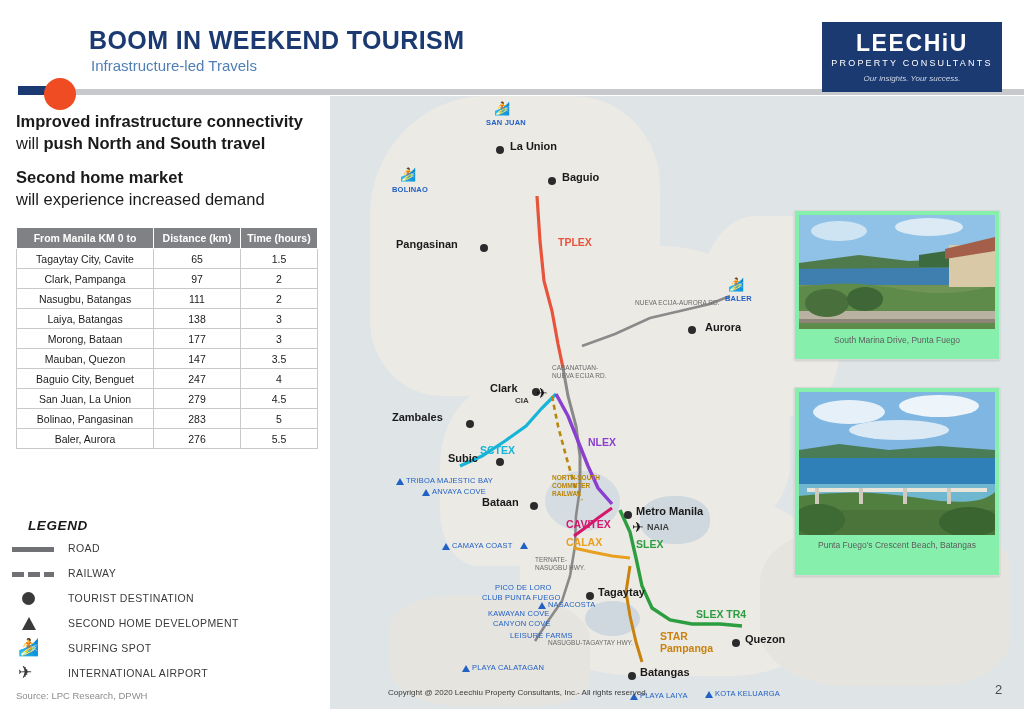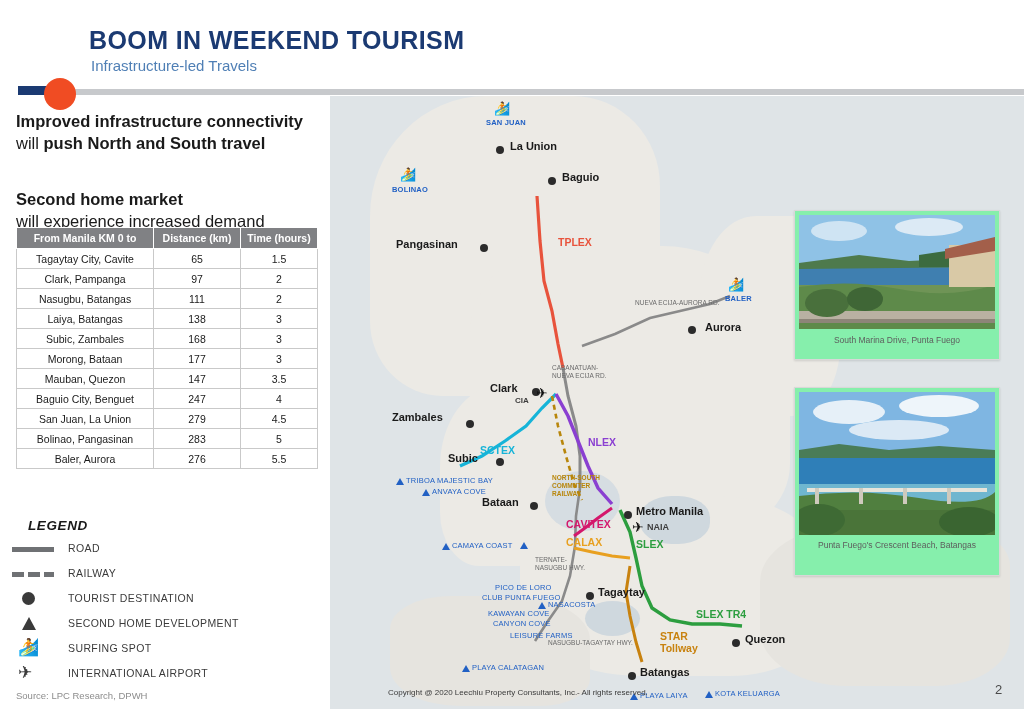--- a/index.html
+++ b/index.html
@@ -319,6 +319,11 @@
     <div class="header-accent-left"></div>
     <div class="header-accent-line"></div>
     <div class="header-dot"></div>
+    <div class="logo-box">
+      <div class="logo-name">LEECHiU</div>
+      <div class="logo-sub">PROPERTY CONSULTANTS</div>
+      <div class="logo-tag">Our insights. Your success.</div>
+    </div>
   </div>
 
   <div class="headline1">

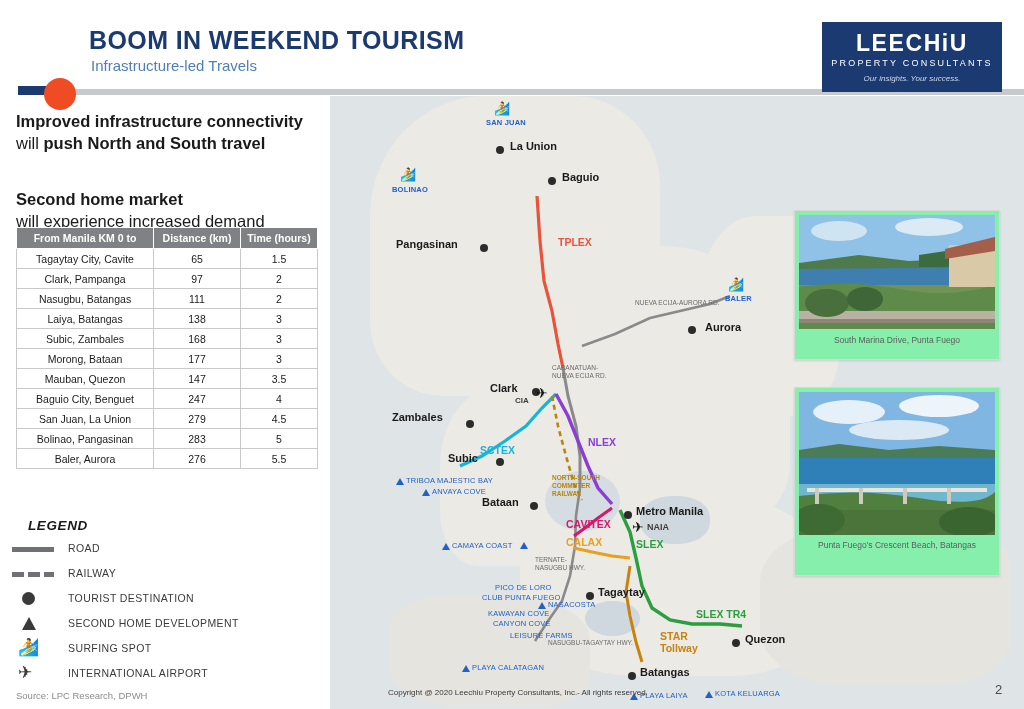--- a/index.html
+++ b/index.html
@@ -101,7 +101,7 @@
   .headline1 .b { font-weight: bold; }
   .headline2 {
     position: absolute;
-    left: 16px; top: 188px;
+    left: 16px; top: 166px;
     width: 400px;
     font-size: 16.5px;
     color: #1a1a1a;

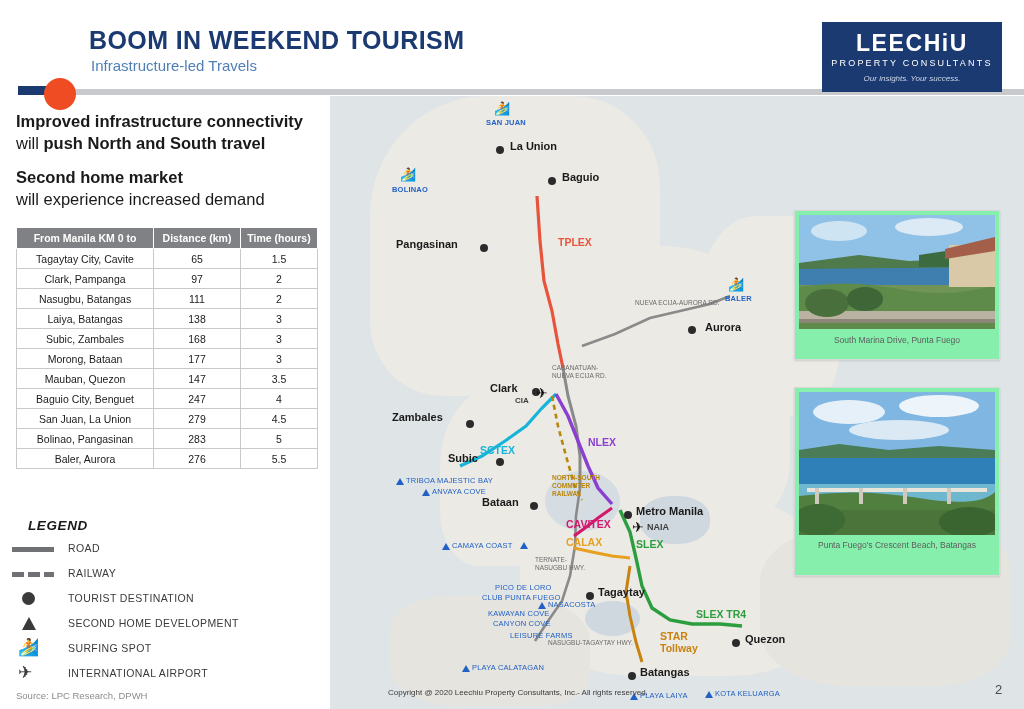--- a/index.html
+++ b/index.html
@@ -363,11 +363,6 @@
       <tr>
           <td class="place">Laiya, Batangas</td>
           <td>138</td>
-          <td>3</td>
-        </tr>
-      <tr>
-          <td class="place">Subic, Zambales</td>
-          <td>168</td>
           <td>3</td>
         </tr>
       <tr>

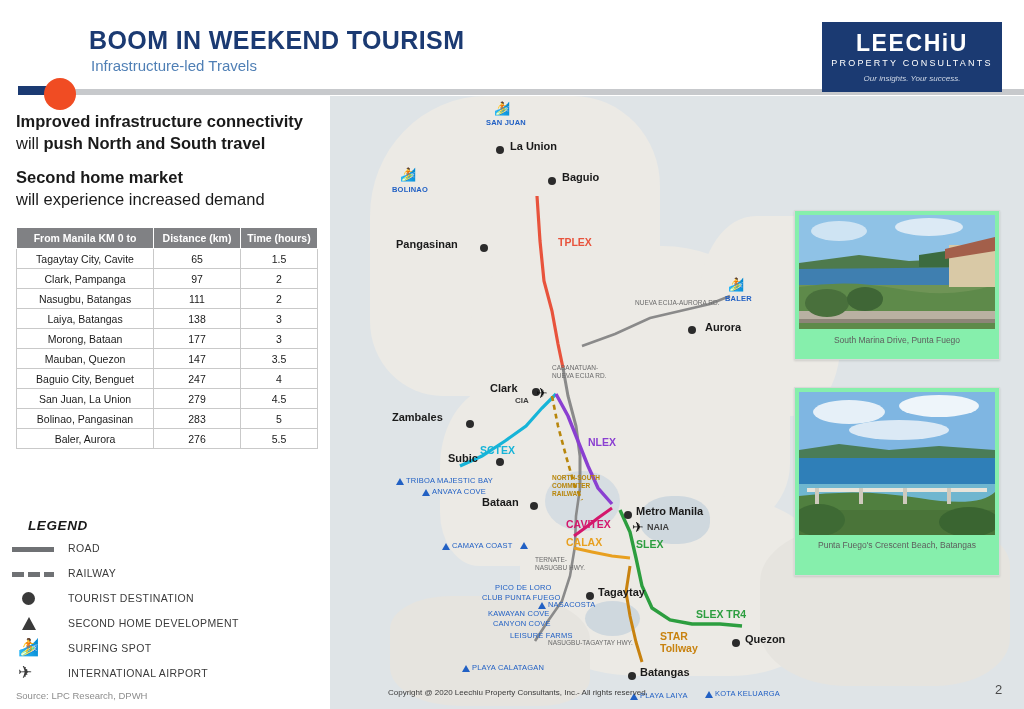--- a/index.html
+++ b/index.html
@@ -492,7 +492,7 @@
     <div class="road-lbl" style="left:236px;top:440px;color:#e8a020">CALAX</div>
     <div class="road-lbl" style="left:306px;top:442px;color:#2c9e3f">SLEX</div>
     <div class="road-lbl" style="left:366px;top:512px;color:#2c9e3f">SLEX TR4</div>
-    <div class="road-lbl" style="left:330px;top:534px;color:#c8820f;line-height:12px;width:60px;white-space:normal">STAR Tollway</div>
+    <div class="road-lbl" style="left:330px;top:534px;color:#c8820f;line-height:12px;width:60px;white-space:normal">STAR Pampanga</div>
     <div class="map-lbl" style="left:222px;top:378px;color:#b8860b;font-size:6.5px;width:62px;white-space:normal;line-height:8px;font-weight:bold">NORTH-SOUTH COMMUTER RAILWAY</div>
 
     <div class="city-dot" style="left:150px;top:148px"></div>

